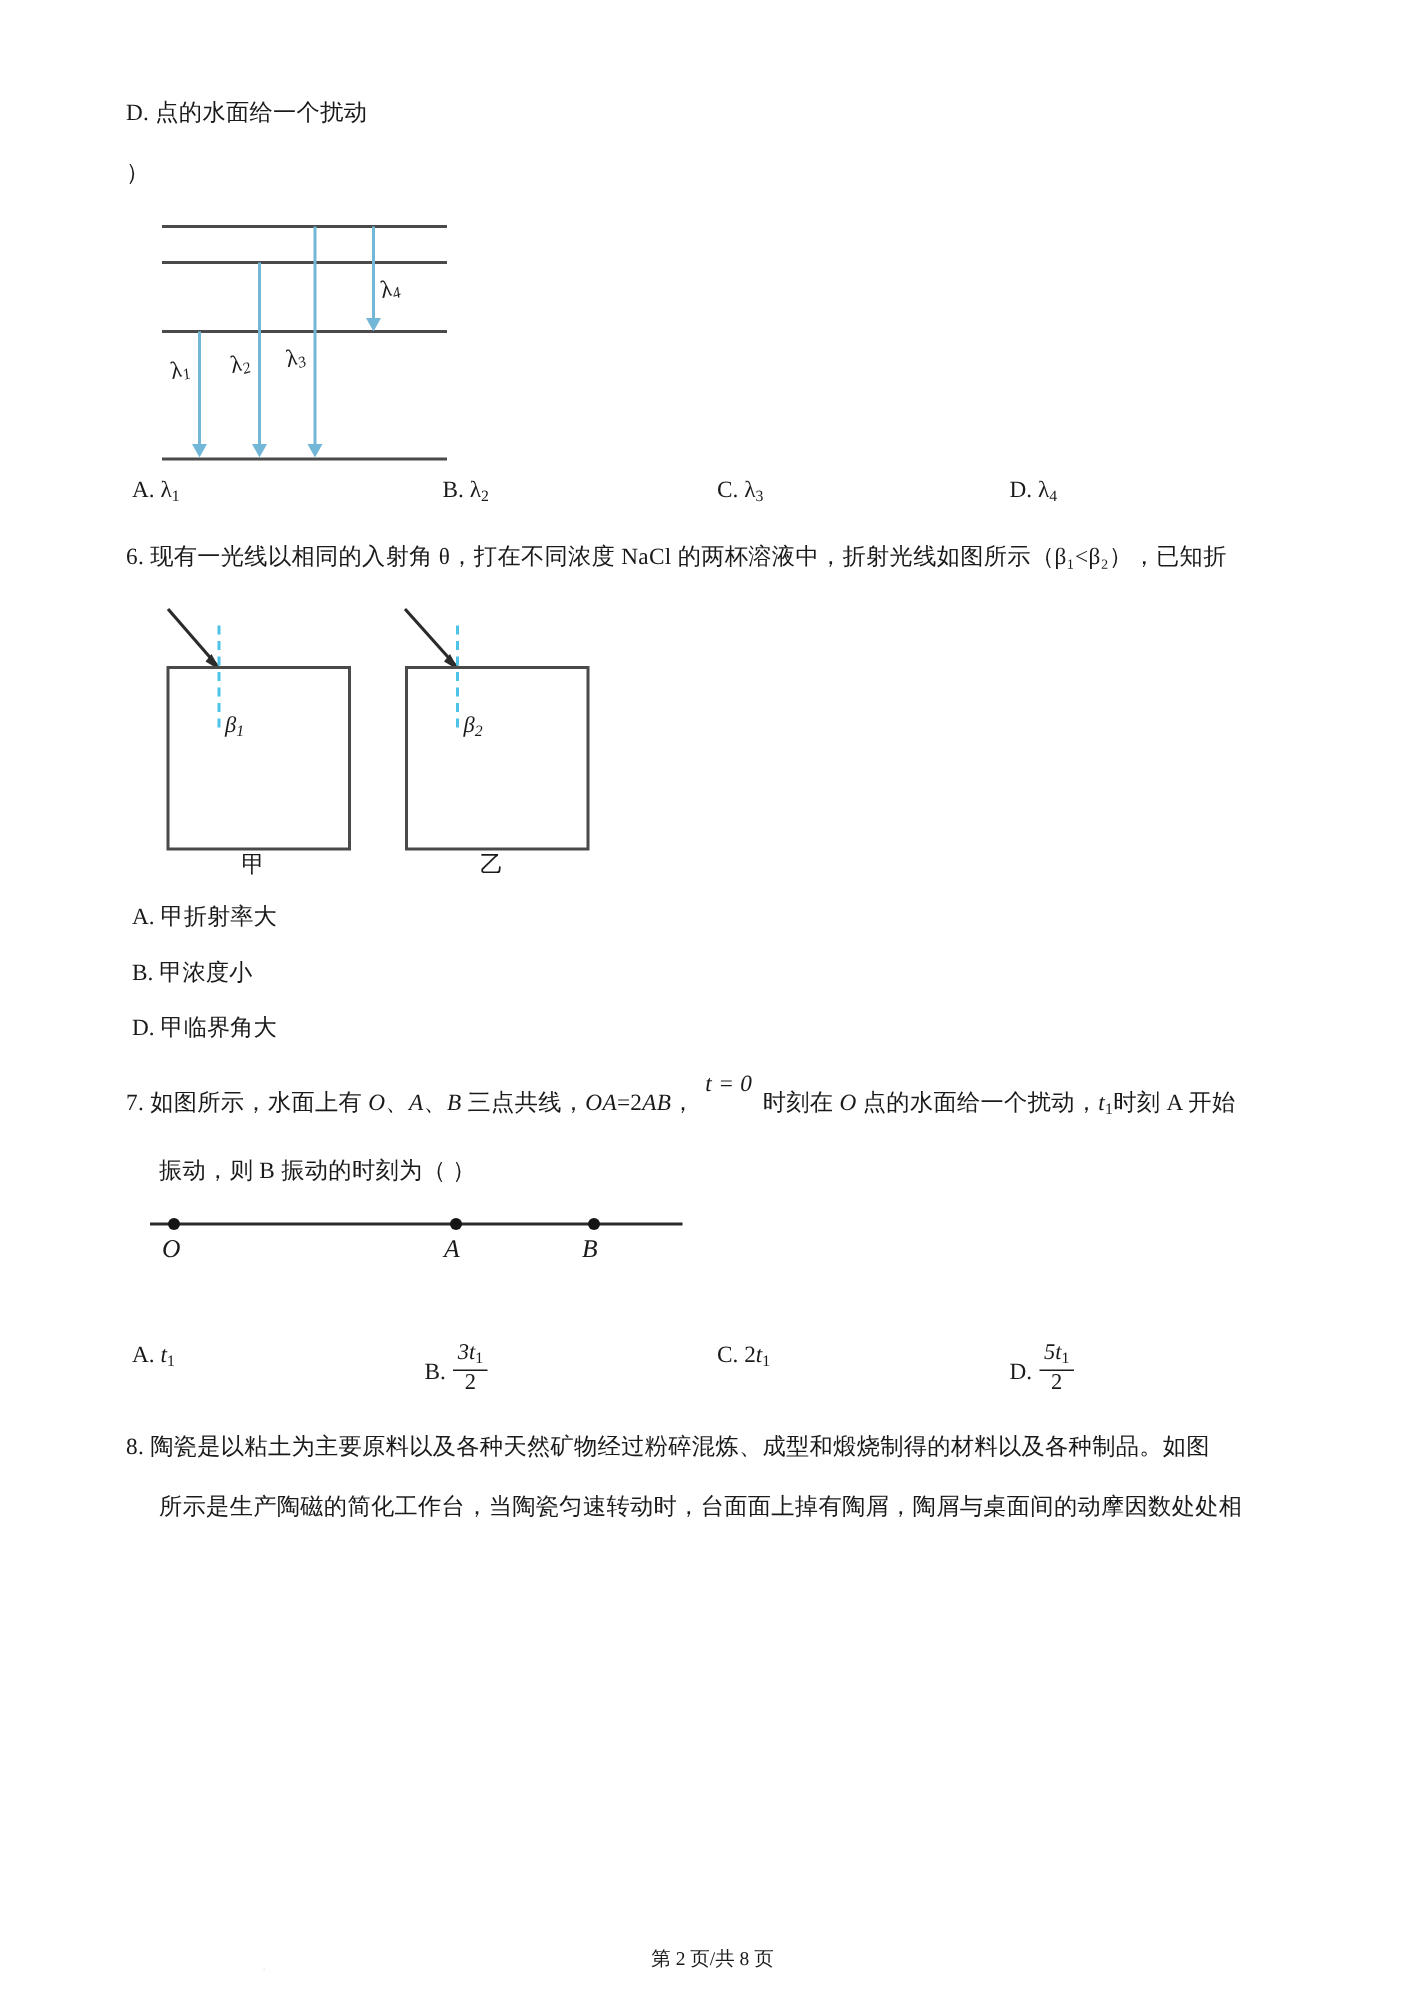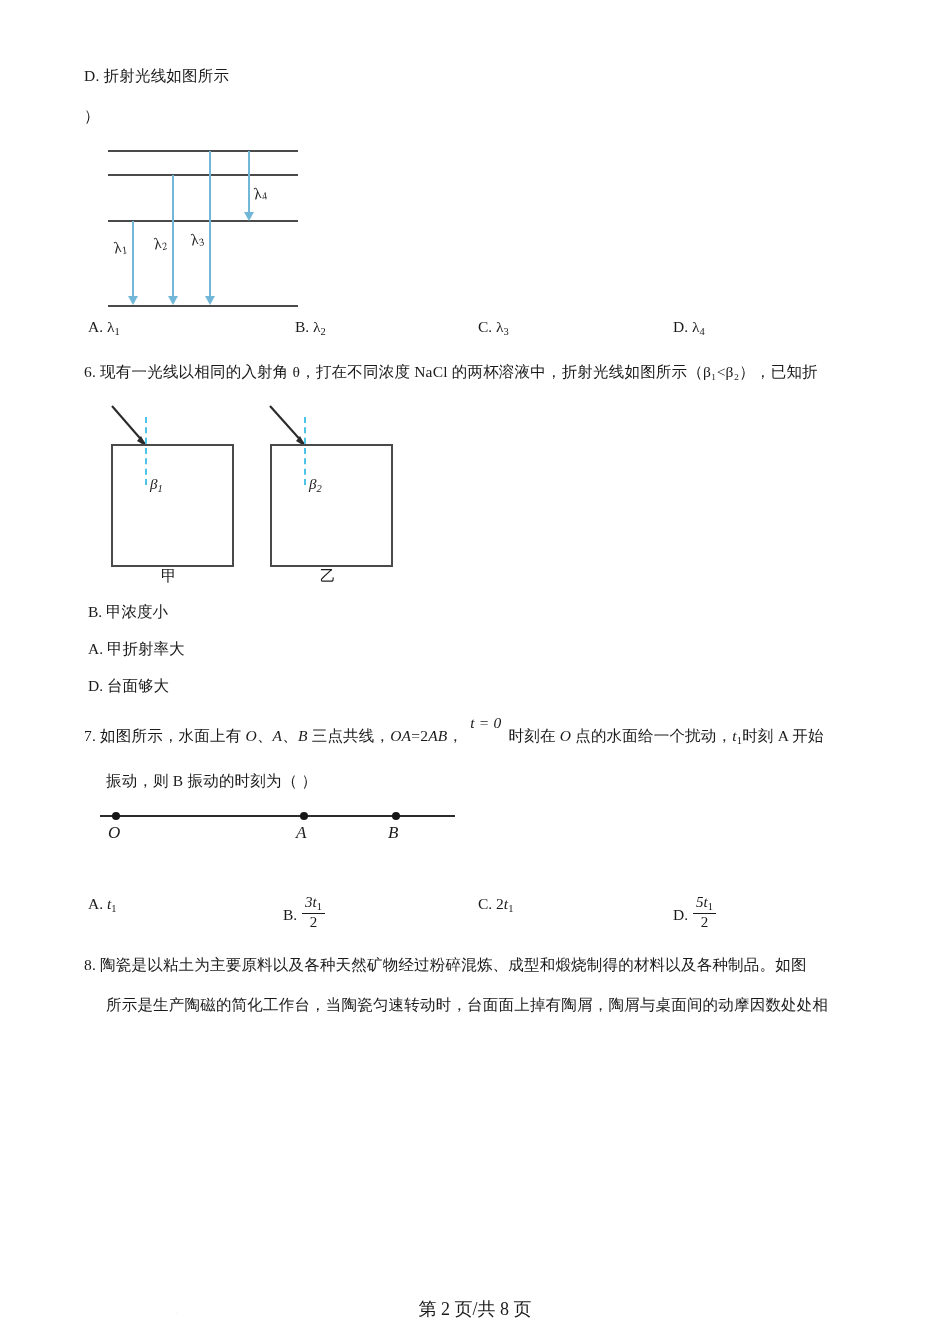--- a/index.html
+++ b/index.html
@@ -205,7 +205,7 @@
 <div class="page">
   <div class="content">
 
-    <div class="qline">D. 折射光线如图所示</div>
+    <div class="qline">D. 点的水面给一个扰动</div>
 
     <div class="qline">）</div>
 

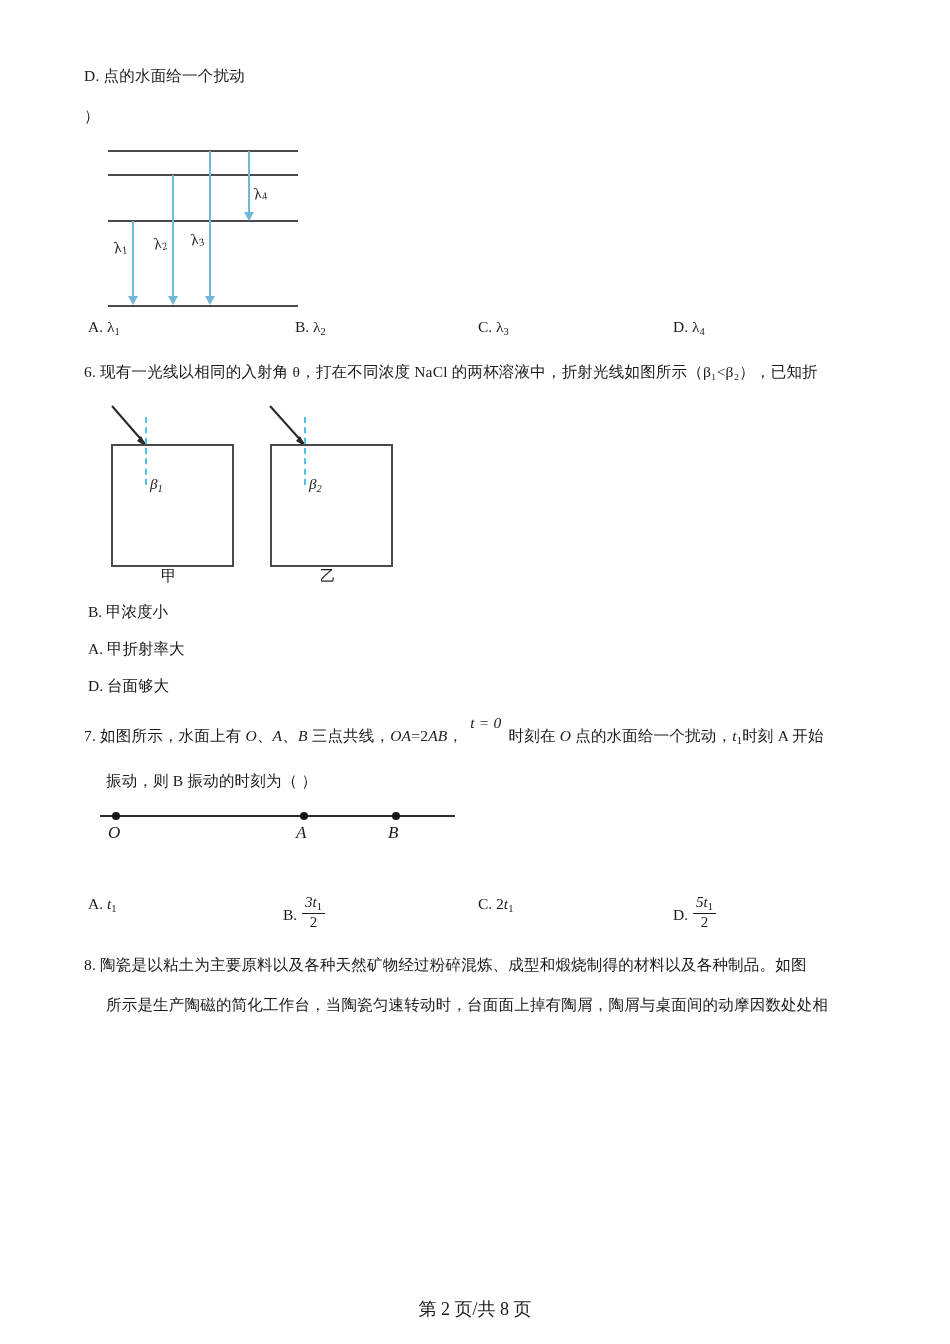--- a/index.html
+++ b/index.html
@@ -292,8 +292,8 @@
     </div>
 
     <div class="opt-stack" style="margin-top:8px;">
+      <div style="padding-left:4px;">A. 甲折射率大</div>
       <div style="padding-left:4px;">B. 甲浓度小</div>
-      <div style="padding-left:4px;">A. 甲折射率大</div>
       <div style="padding-left:4px;">D. 台面够大</div>
     </div>
 

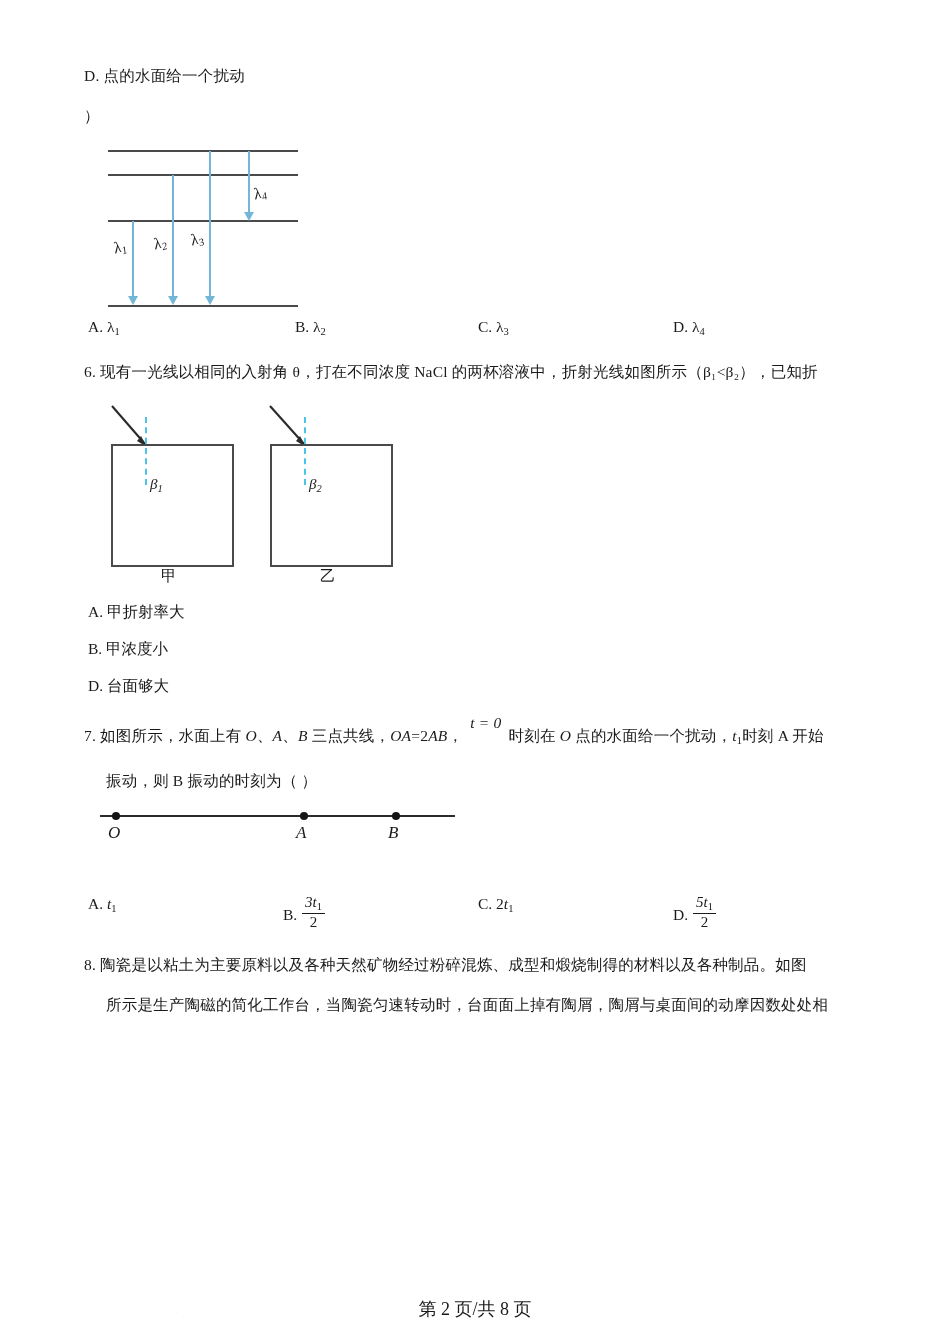--- a/index.html
+++ b/index.html
@@ -294,7 +294,7 @@
     <div class="opt-stack" style="margin-top:8px;">
       <div style="padding-left:4px;">A. 甲折射率大</div>
       <div style="padding-left:4px;">B. 甲浓度小</div>
-      <div style="padding-left:4px;">D. 台面够大</div>
+      <div style="padding-left:4px;">D. 甲临界角大</div>
     </div>
 
     <div class="qpara" style="margin-top:12px;">

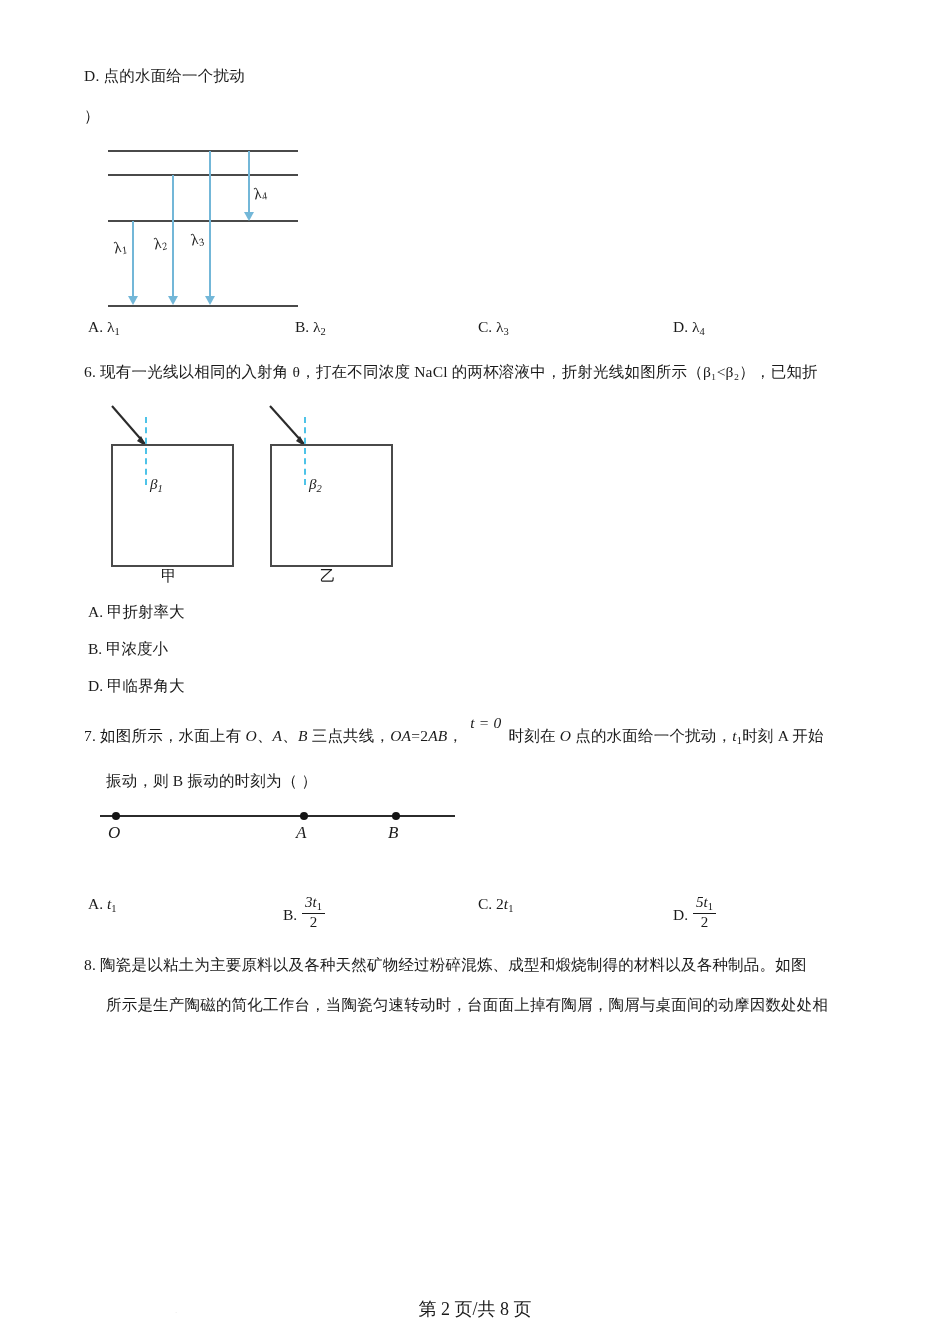--- a/index.html
+++ b/index.html
@@ -187,7 +187,7 @@
     top: 1297px;
     width: 950px;
     text-align: center;
-    font-size: 18px;
+    font-size: 13px;
     color: #1a1a1a;
   }
   .watermark {

